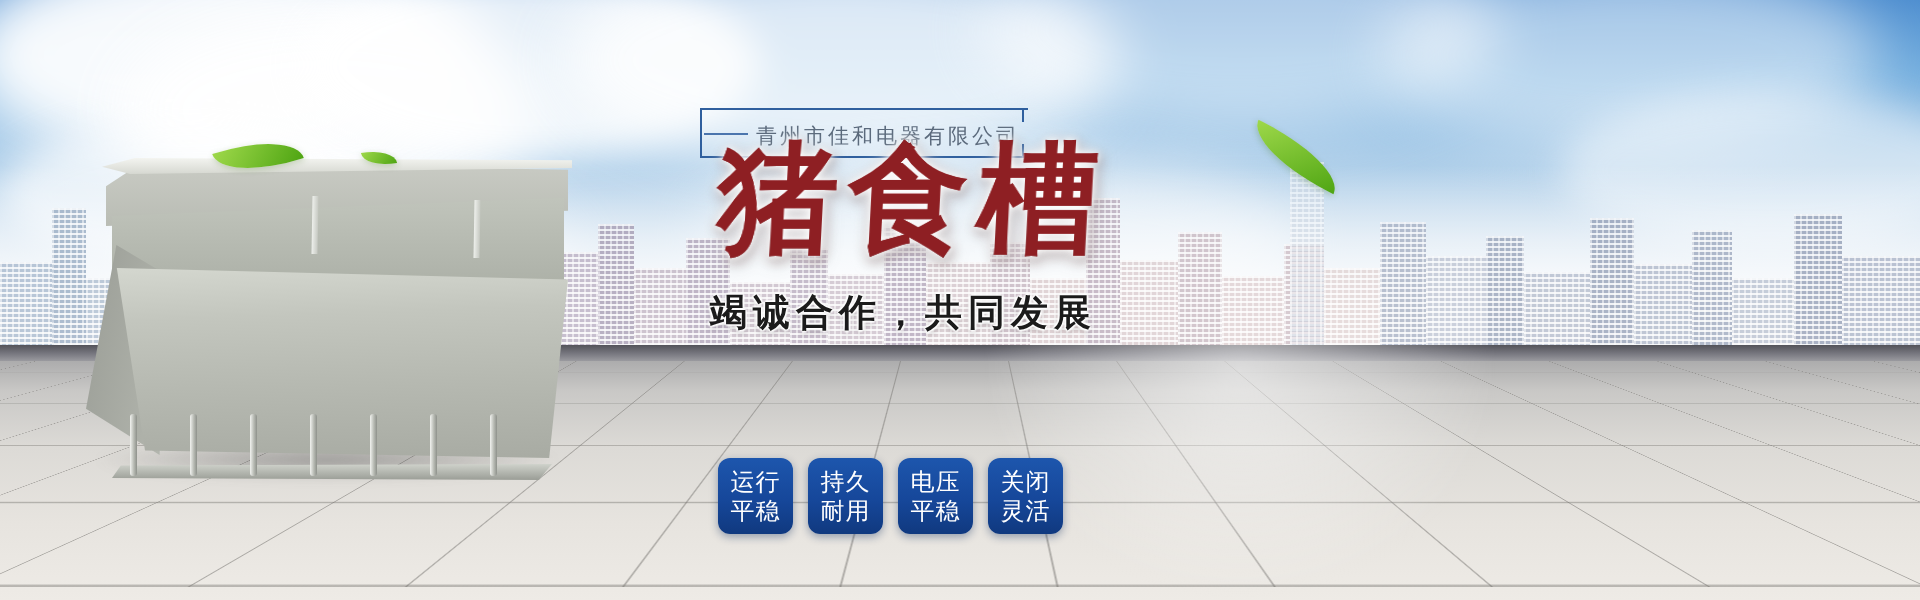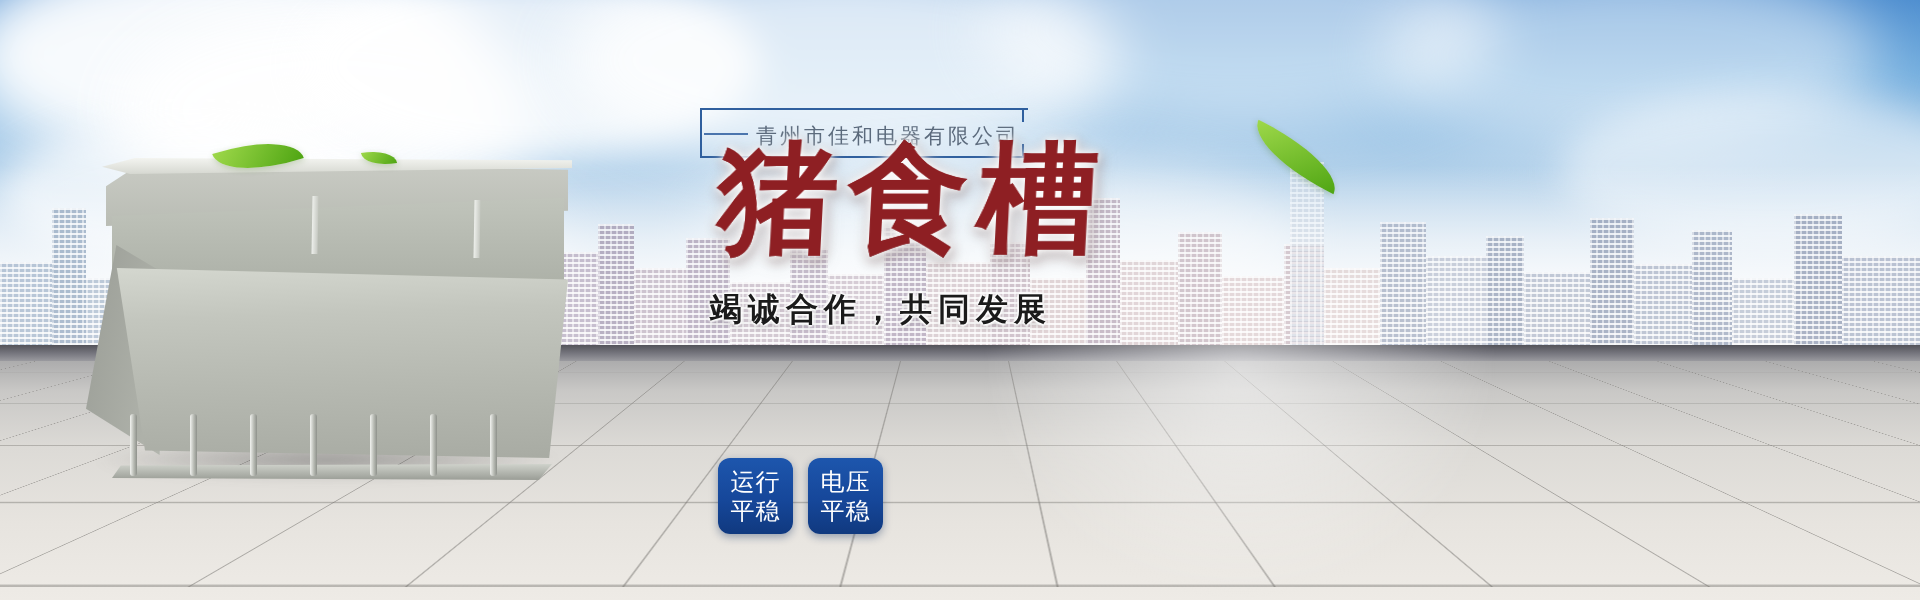--- a/index.html
+++ b/index.html
@@ -92,7 +92,7 @@
     transform:skewX(-3deg);}
 
   .subtitle{position:absolute;left:20px;top:196px;white-space:nowrap;
-    font-size:32px;font-weight:700;letter-spacing:6px;color:#1b1b1b;
+    font-size:37px;font-weight:700;letter-spacing:6px;color:#1b1b1b;
     text-shadow:-2px 0 2px #fff,2px 0 2px #fff,0 -2px 2px #fff,0 2px 2px #fff,0 3px 6px rgba(0,0,0,.25);}
 
   

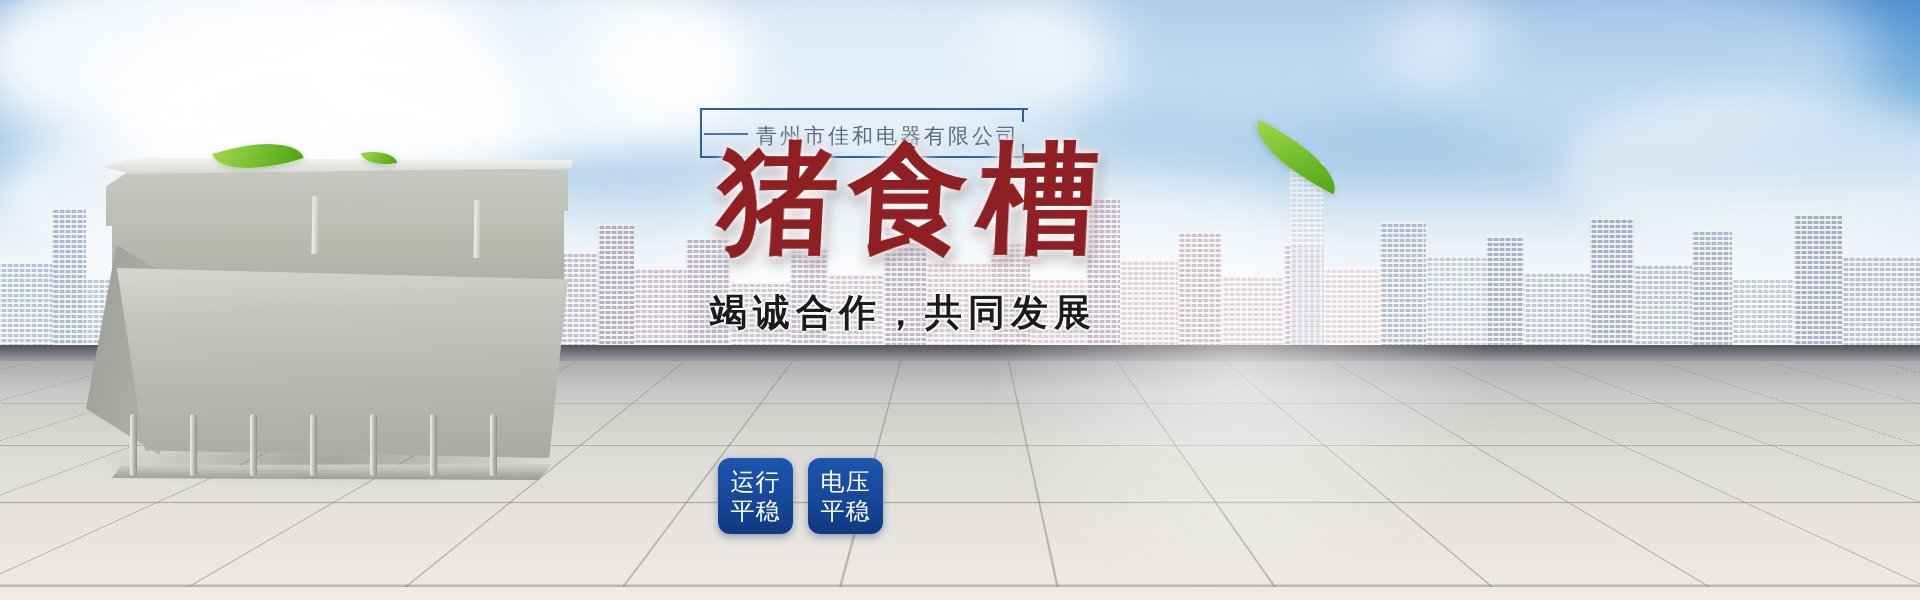--- a/index.html
+++ b/index.html
@@ -207,6 +207,10 @@
       <span>平稳</span>
     </div>
     <div class="badge">
+      <span>持久</span>
+      <span>耐用</span>
+    </div>
+    <div class="badge">
       <span>电压</span>
       <span>平稳</span>
     </div>

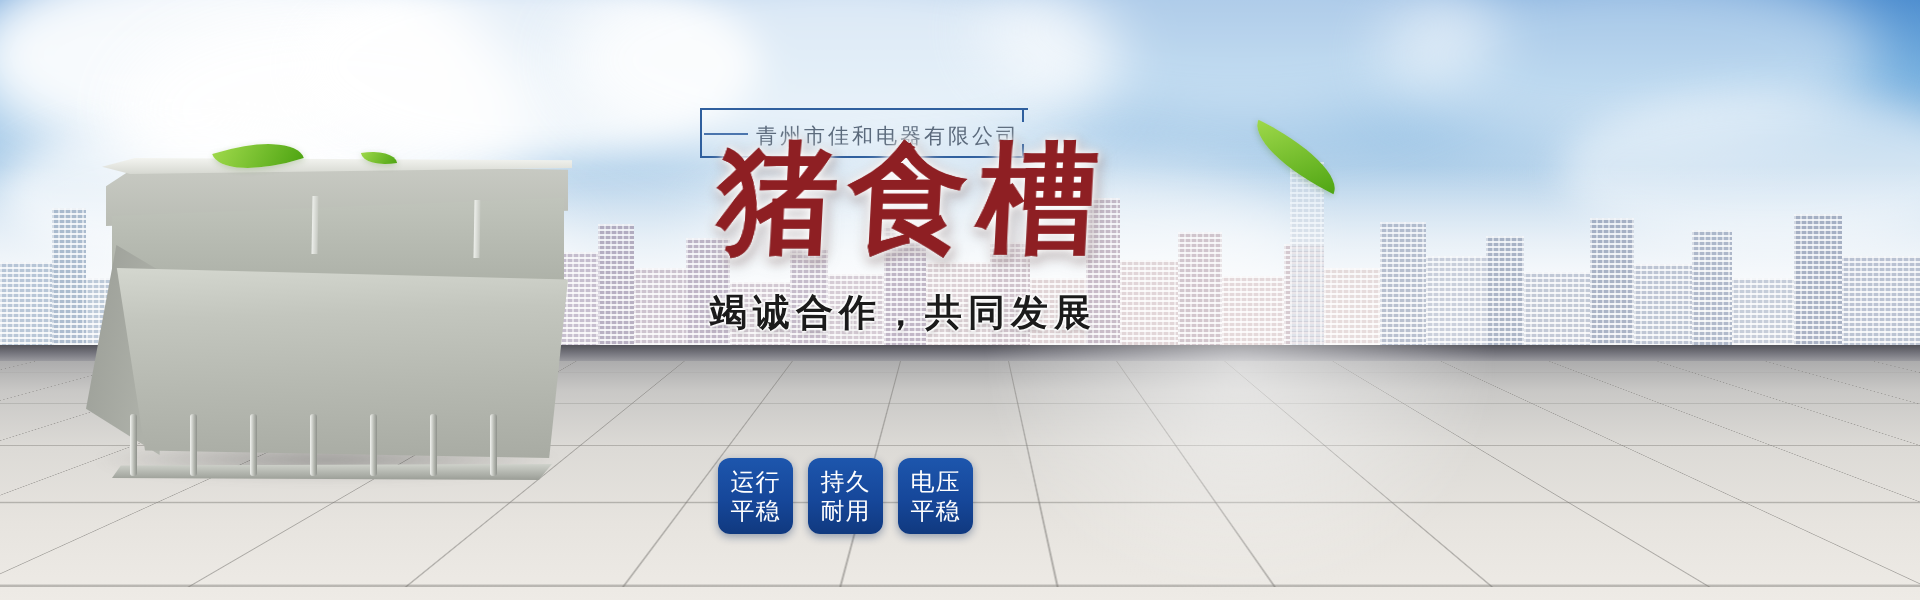--- a/index.html
+++ b/index.html
@@ -214,6 +214,10 @@
       <span>电压</span>
       <span>平稳</span>
     </div>
+    <div class="badge">
+      <span>关闭</span>
+      <span>灵活</span>
+    </div>
   </div>
 
 </div>

